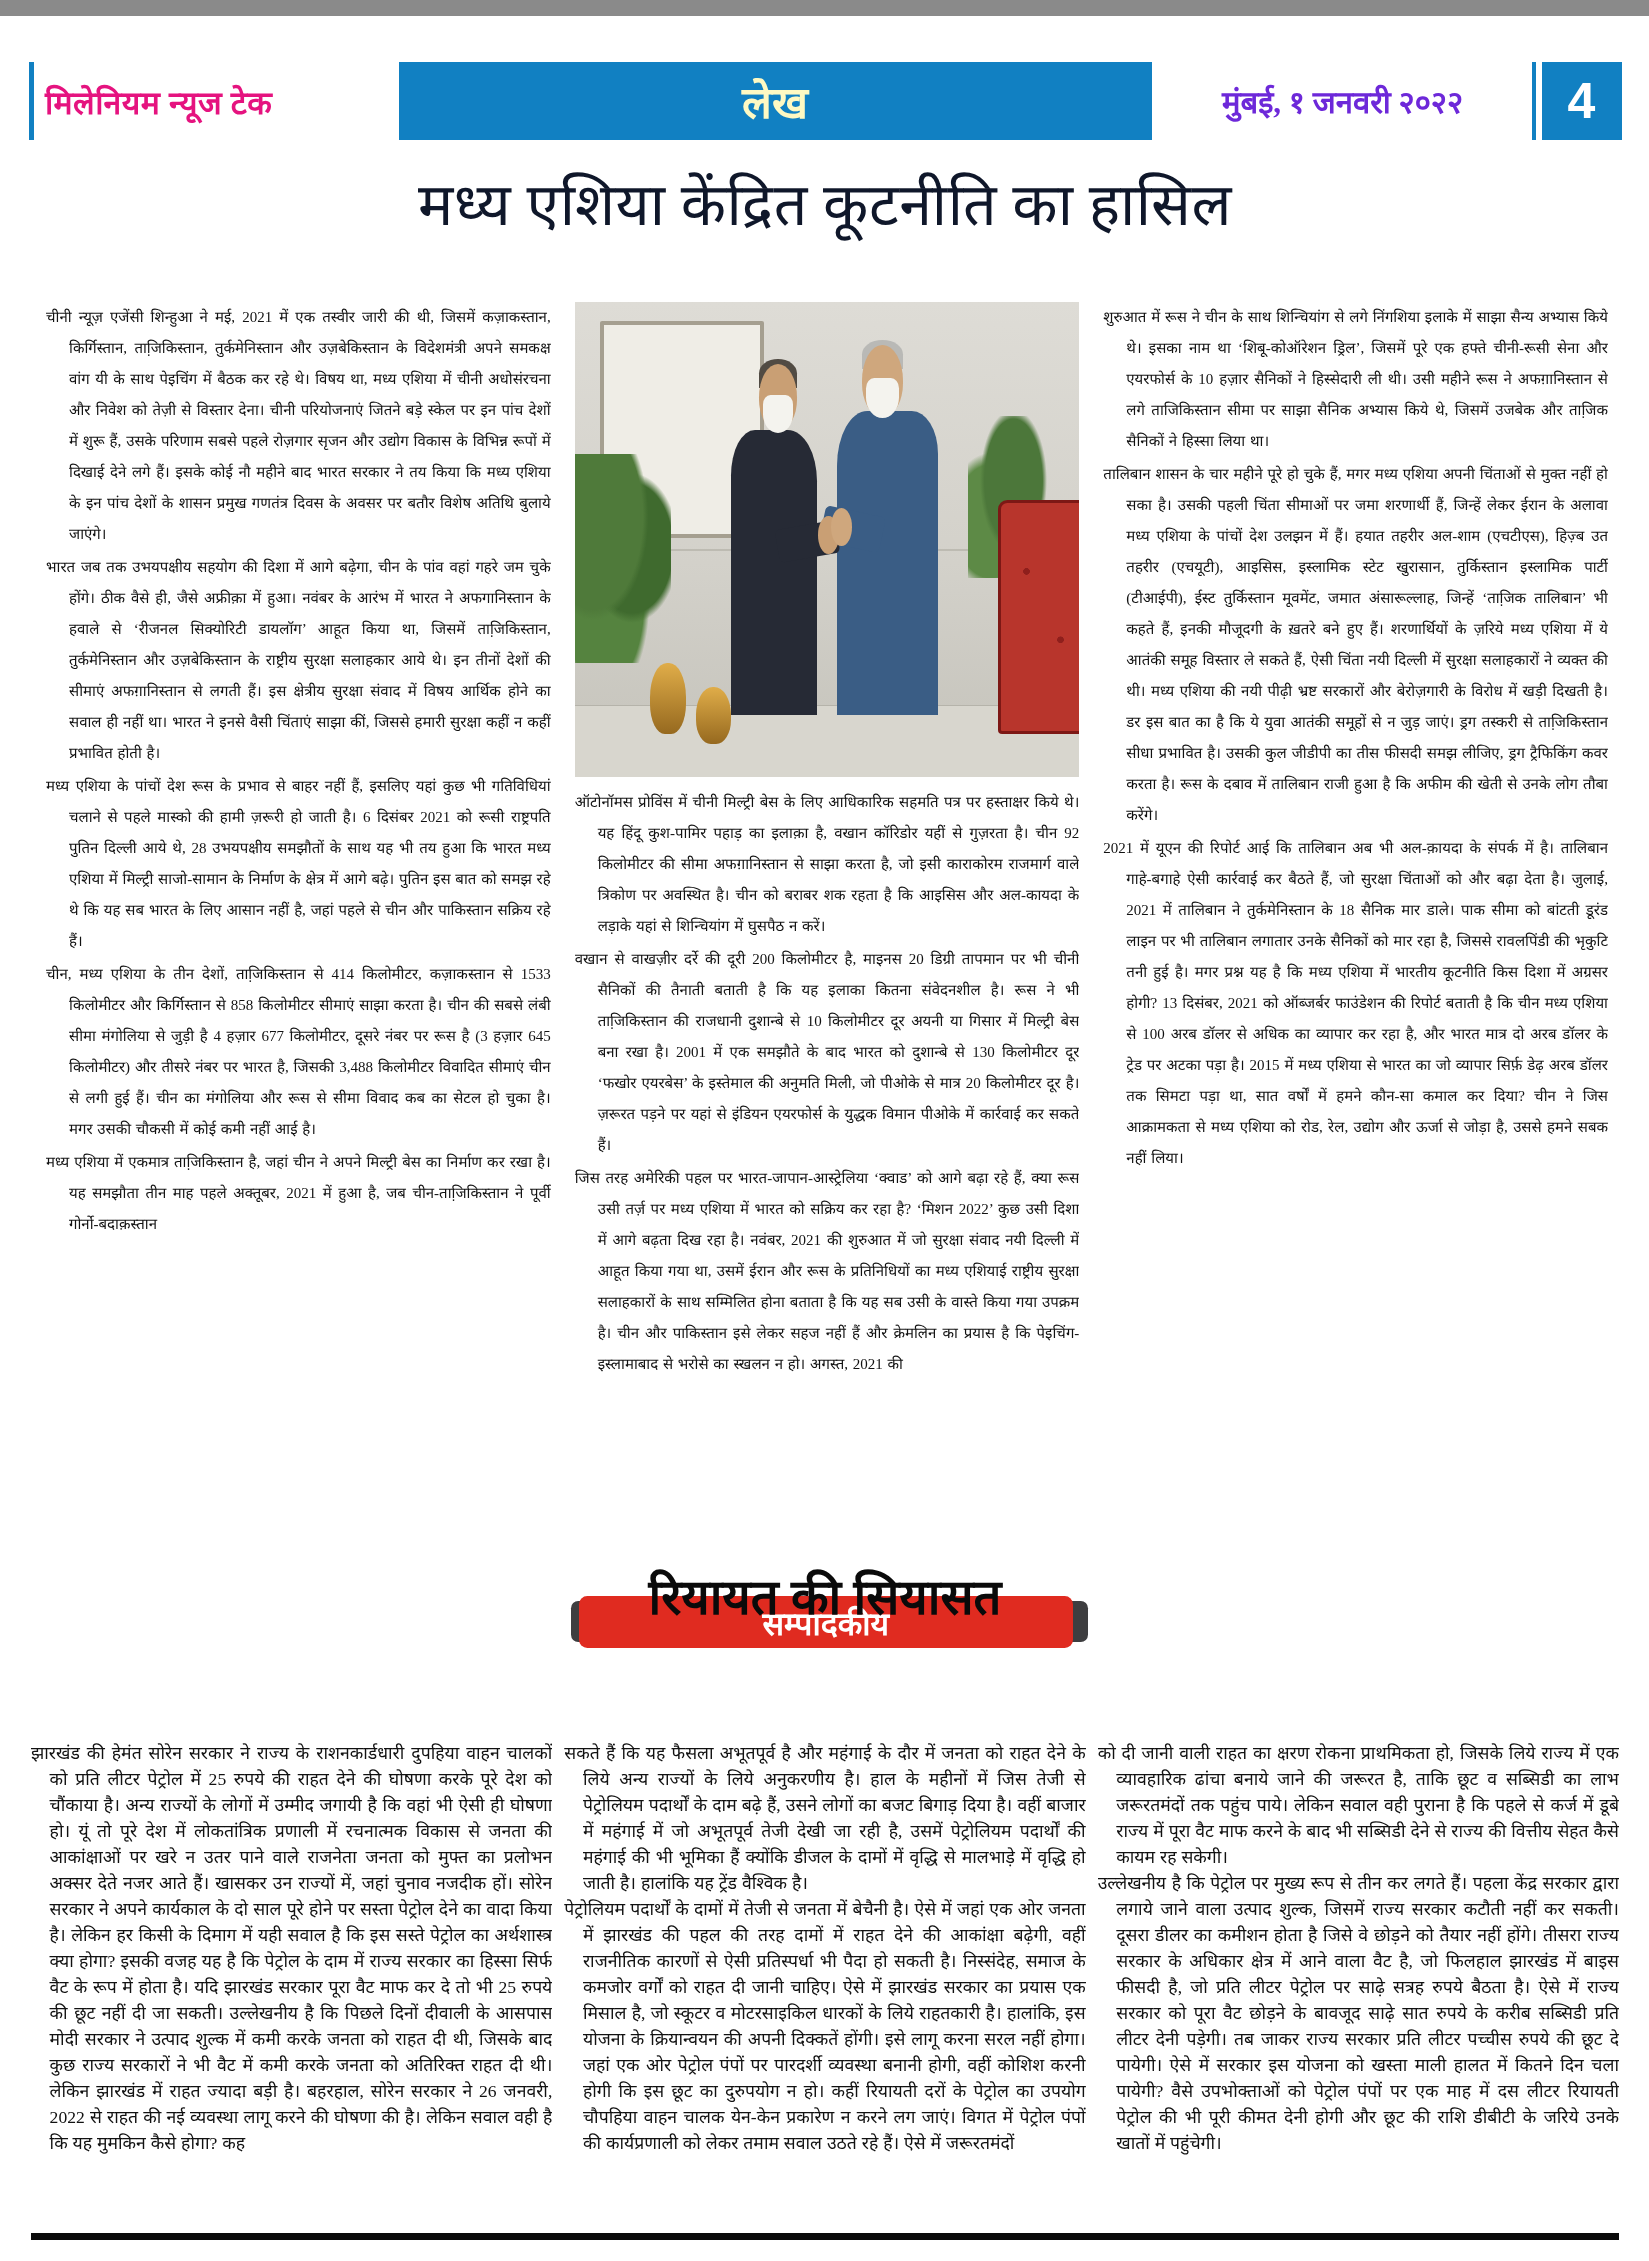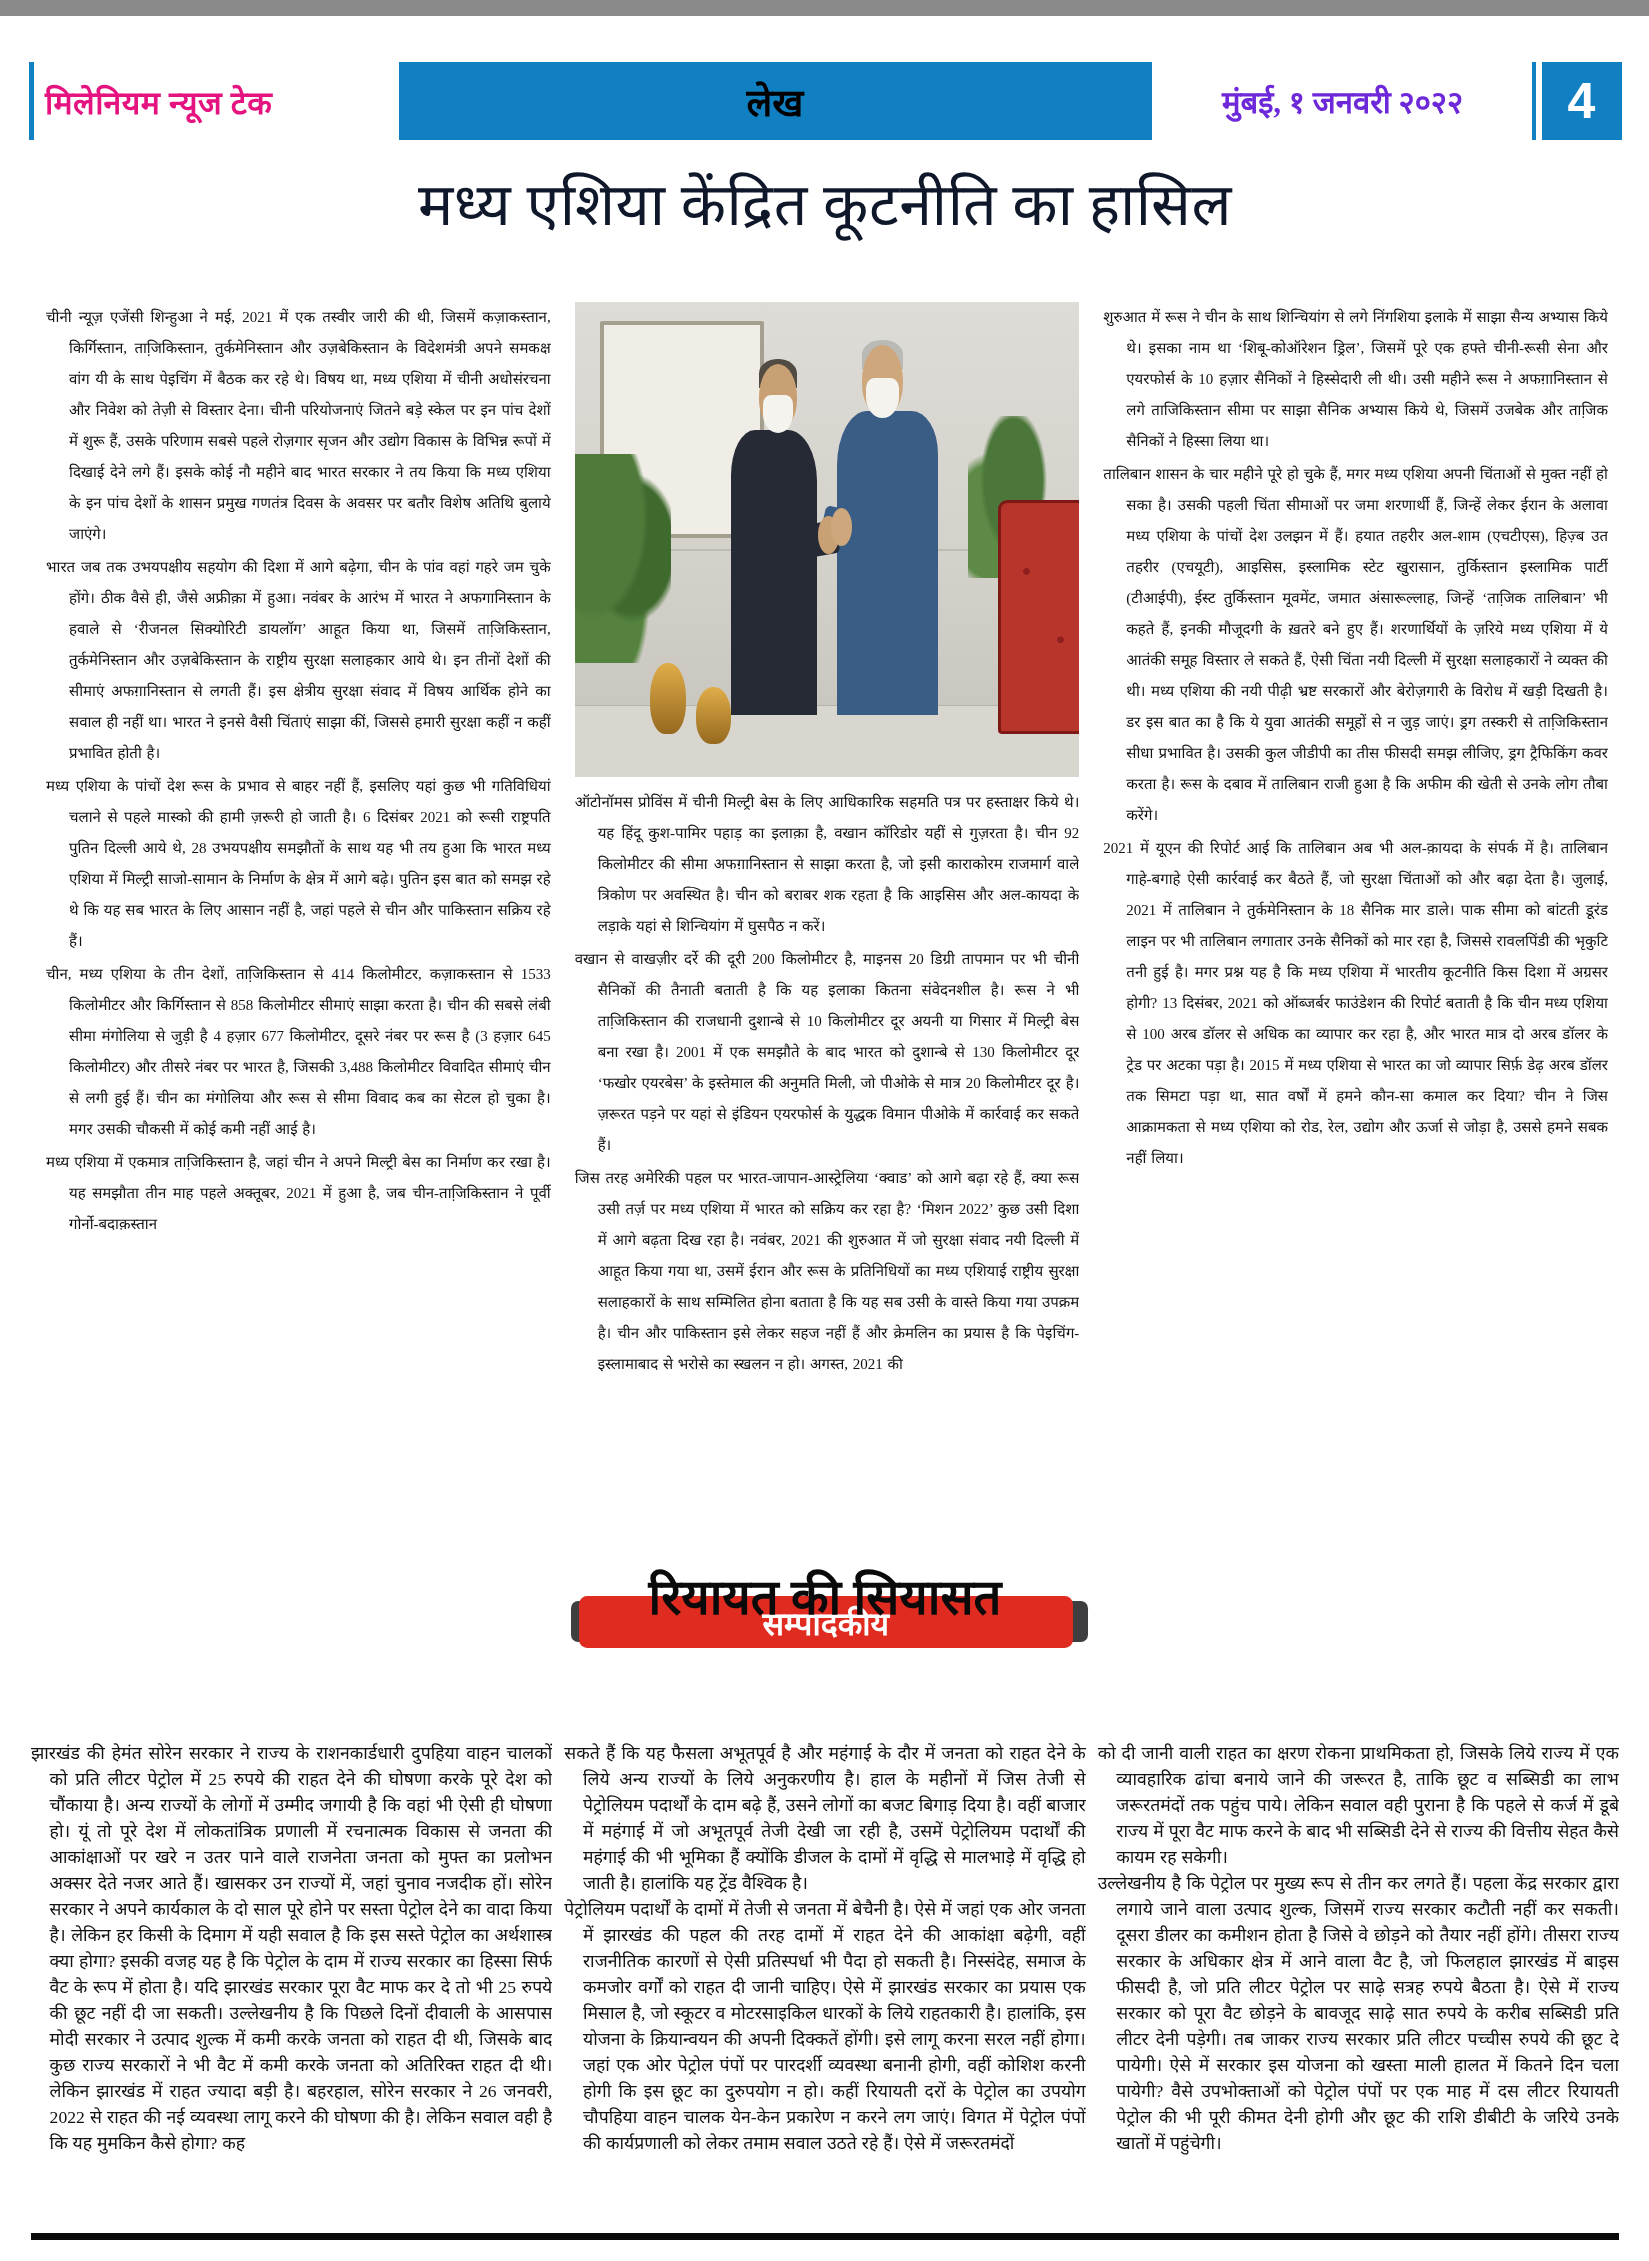--- a/index.html
+++ b/index.html
@@ -19,7 +19,7 @@
     position:absolute; left:370px; width:753px; top:0; height:78px; background:#1180c2;
     display:flex; align-items:center; justify-content:center;
   }
-  .section-bar span { color:#000000; font-size:38px; font-weight:bold; }
+  .section-bar span { color:#fef9c3; font-size:44px; font-weight:bold; }
   .dateline {
     position:absolute; left:1133px; width:362px; height:78px; display:flex; align-items:center; justify-content:center;
     font-size:31px; font-weight:bold; color:#6d28d9; white-space:nowrap;

